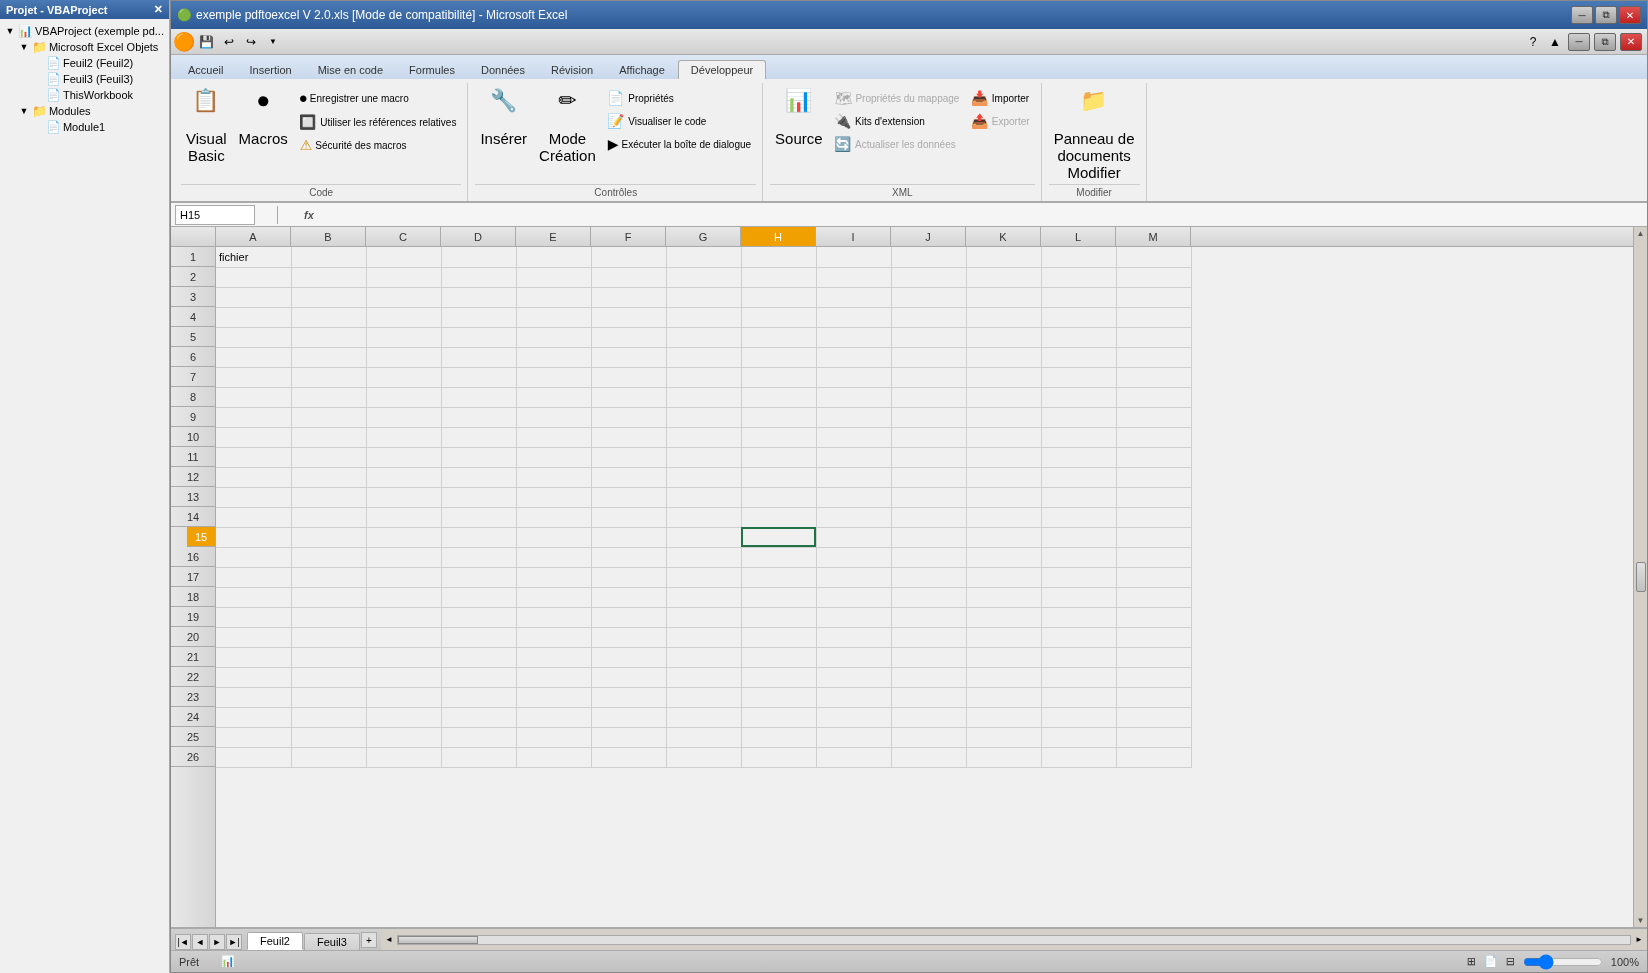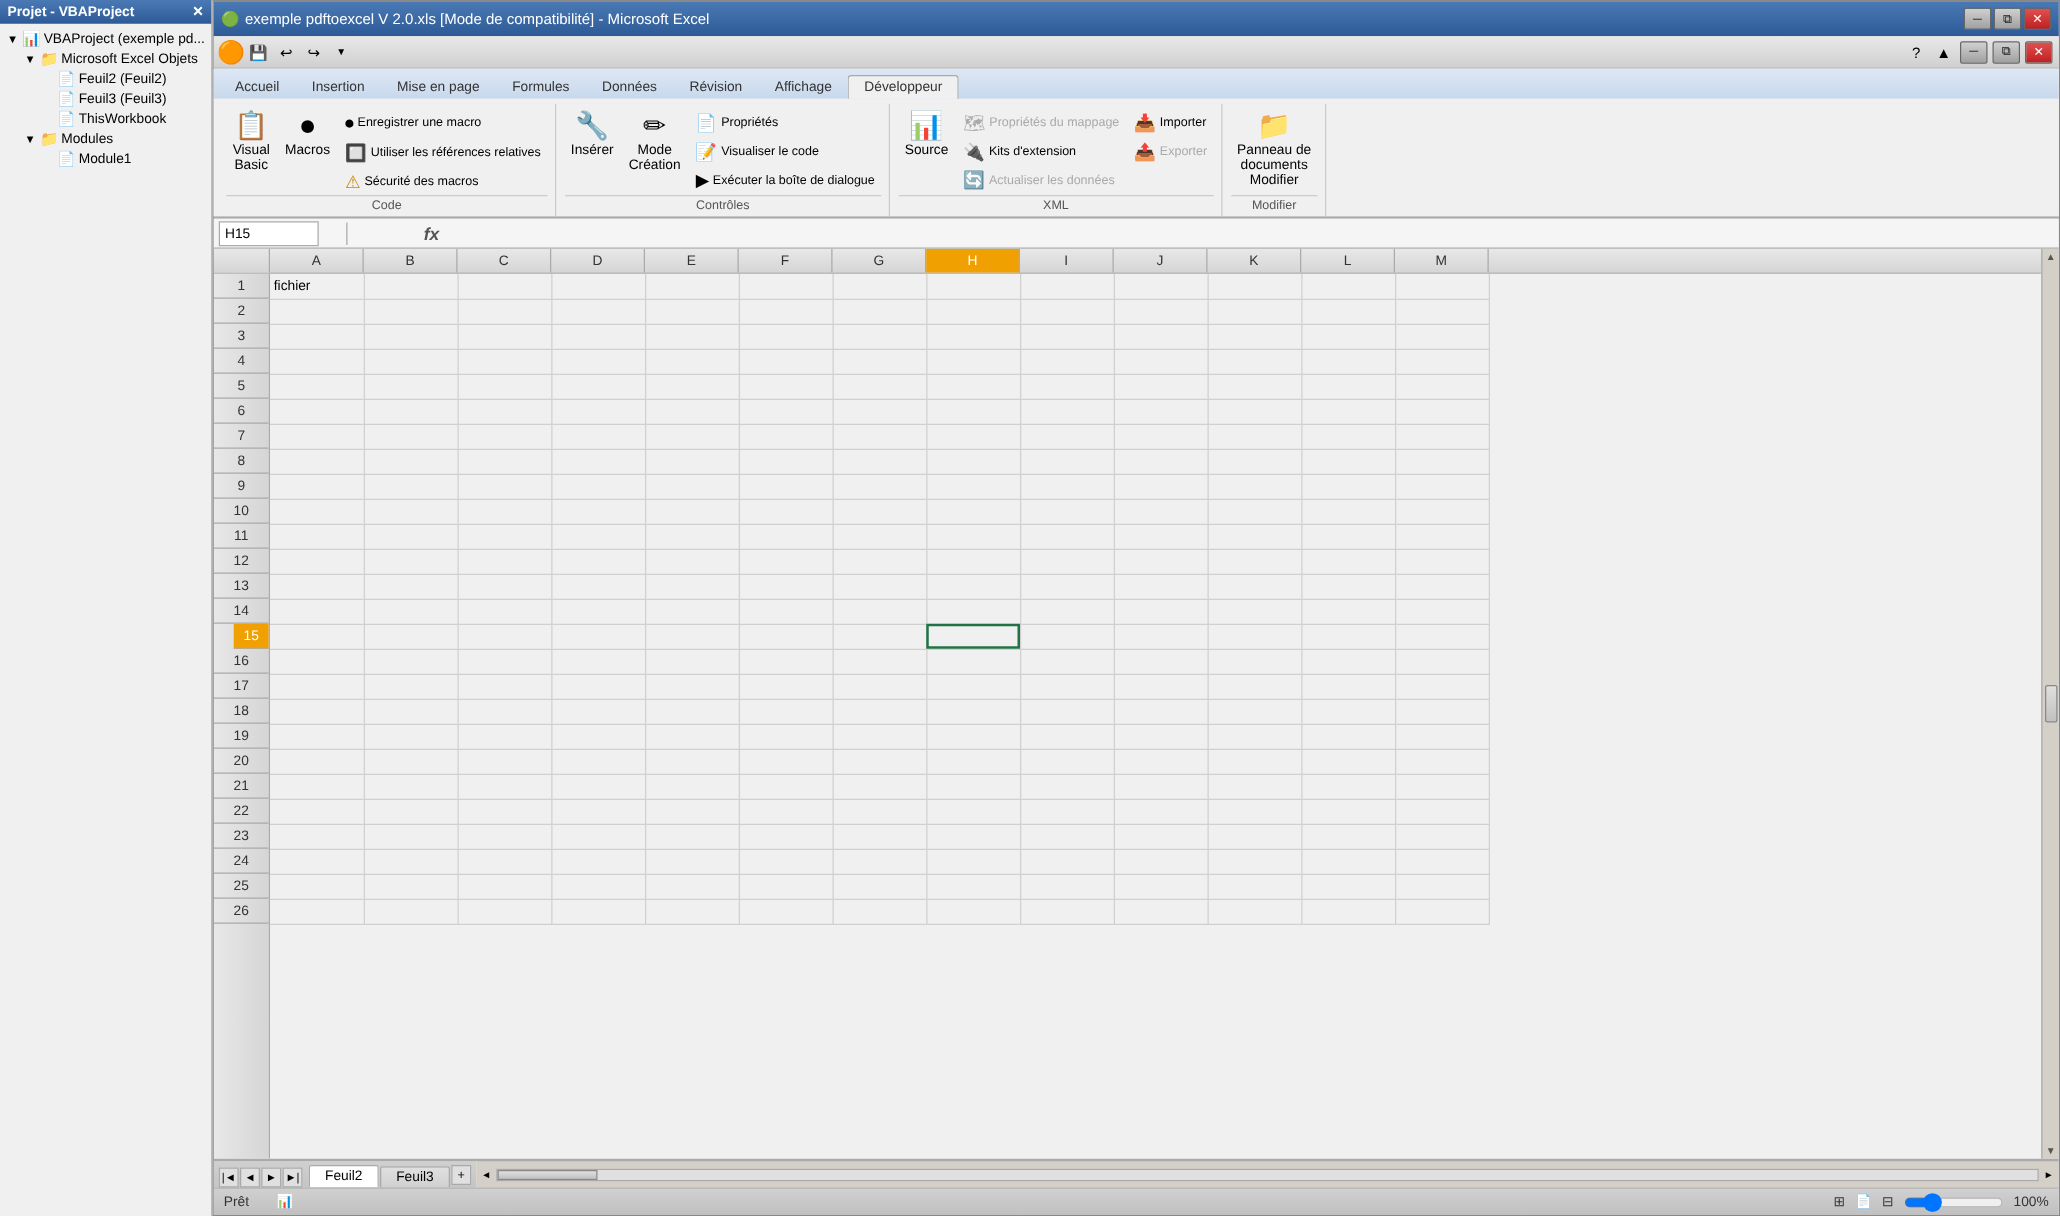--- a/index.html
+++ b/index.html
@@ -167,7 +167,7 @@
     <div class="ribbon-tabs">
       <div class="ribbon-tab">Accueil</div>
       <div class="ribbon-tab">Insertion</div>
-      <div class="ribbon-tab">Mise en page</div>
+      <div class="ribbon-tab">Mise en code</div>
       <div class="ribbon-tab">Formules</div>
       <div class="ribbon-tab">Données</div>
       <div class="ribbon-tab">Révision</div>

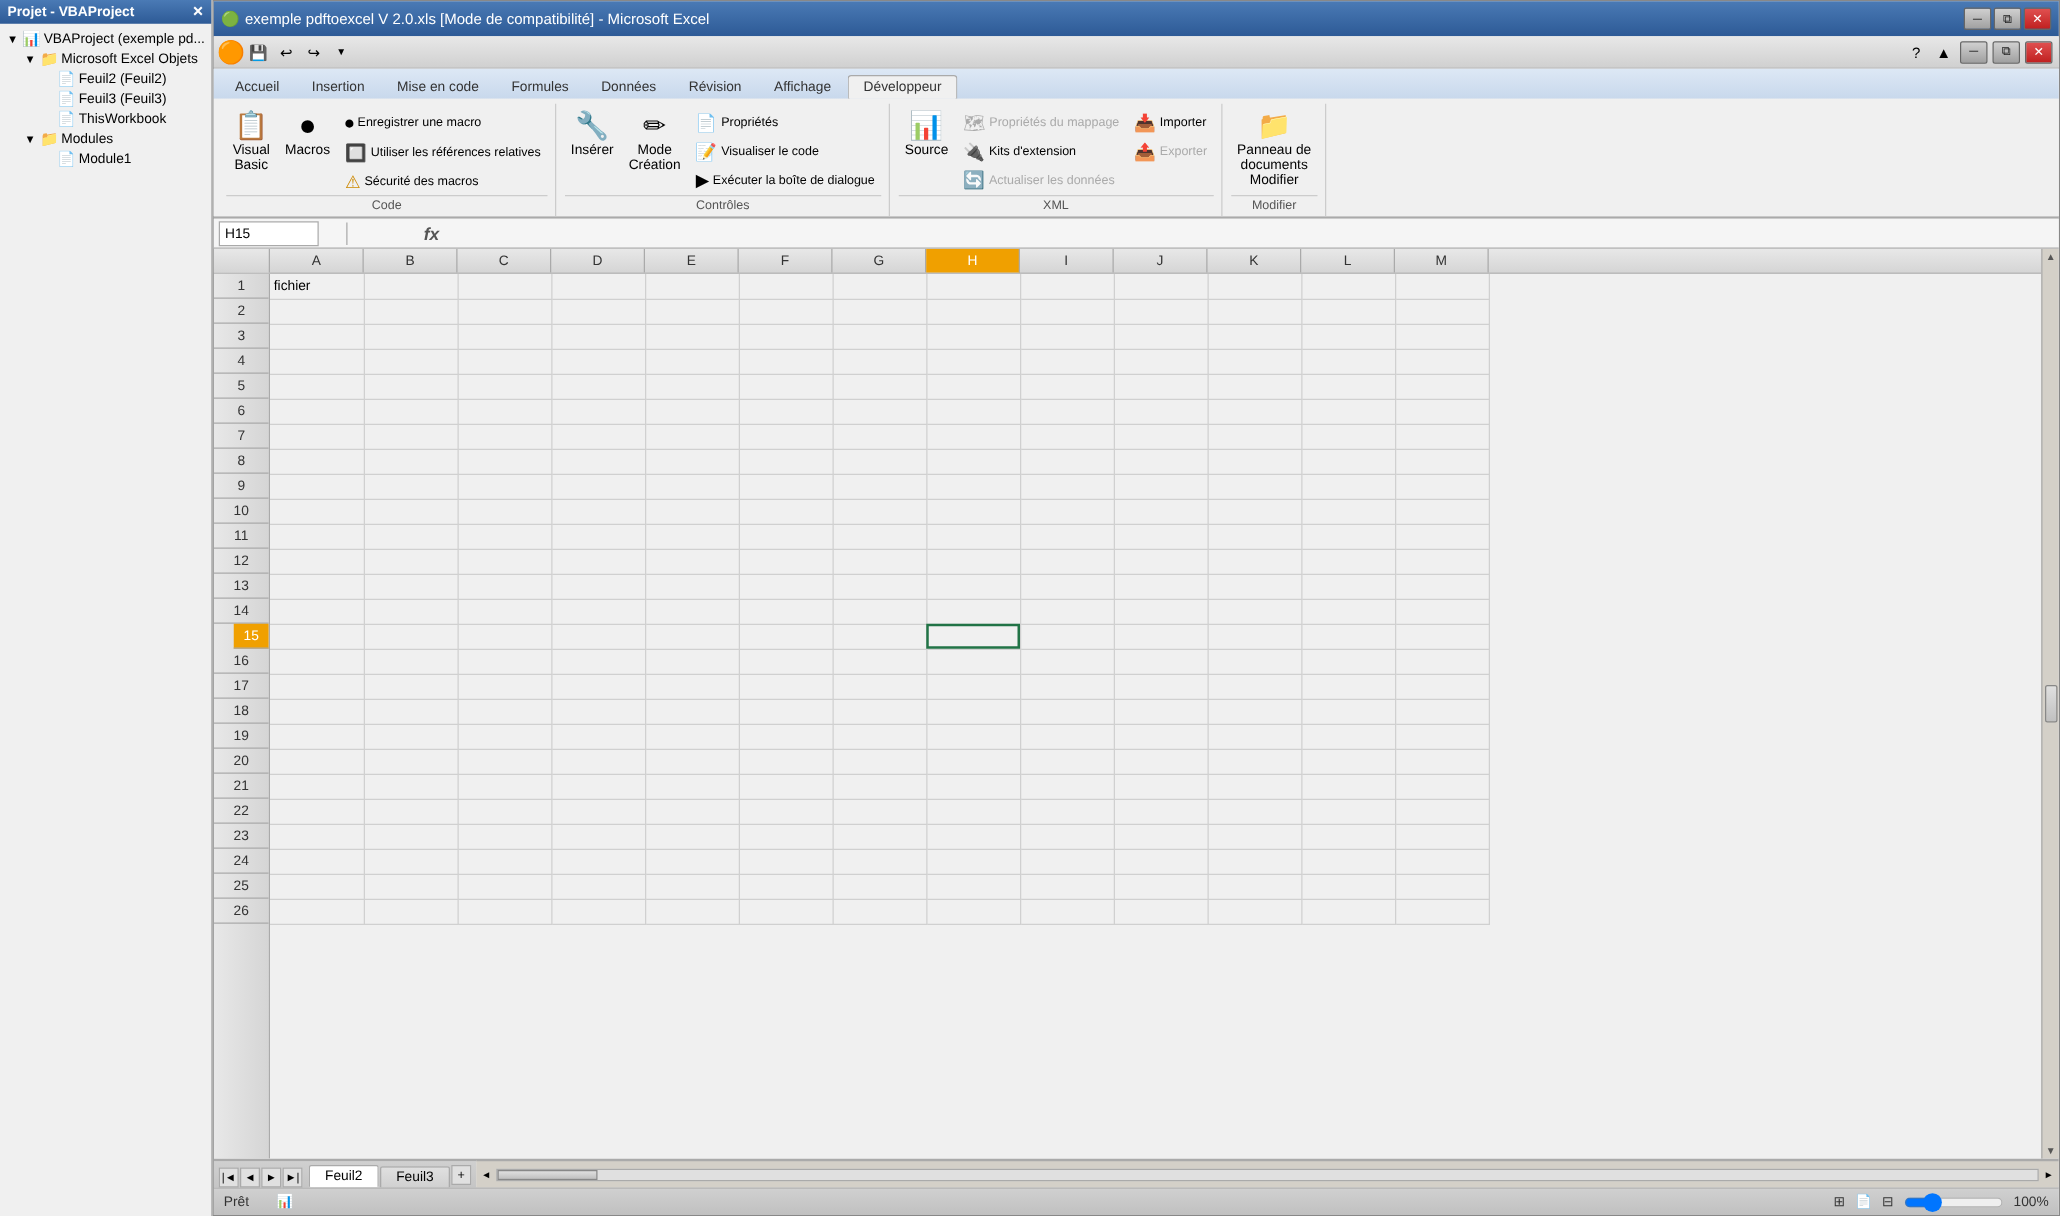--- a/index.html
+++ b/index.html
@@ -30,7 +30,7 @@
 
     .ribbon-btn { display: flex; flex-direction: column; align-items: center; padding: 2px 4px; cursor: pointer; border: 1px solid transparent; border-radius: 2px; min-width: 40px; }
     .ribbon-btn .icon { font-size: 22px; line-height: 1; }
-    .ribbon-btn .label { font-size: 11px; text-align: center; margin-top: 2px; white-space: nowrap; }
+    .ribbon-btn .label { font-size: 15px; text-align: center; margin-top: 18px; white-space: nowrap; }
 
     .ribbon-btn-sm { display: flex; align-items: center; gap: 3px; padding: 2px 4px; cursor: pointer; border: 1px solid transparent; border-radius: 2px; font-size: 10px; white-space: nowrap; }
     .ribbon-btn-sm .icon-sm { font-size: 14px; }

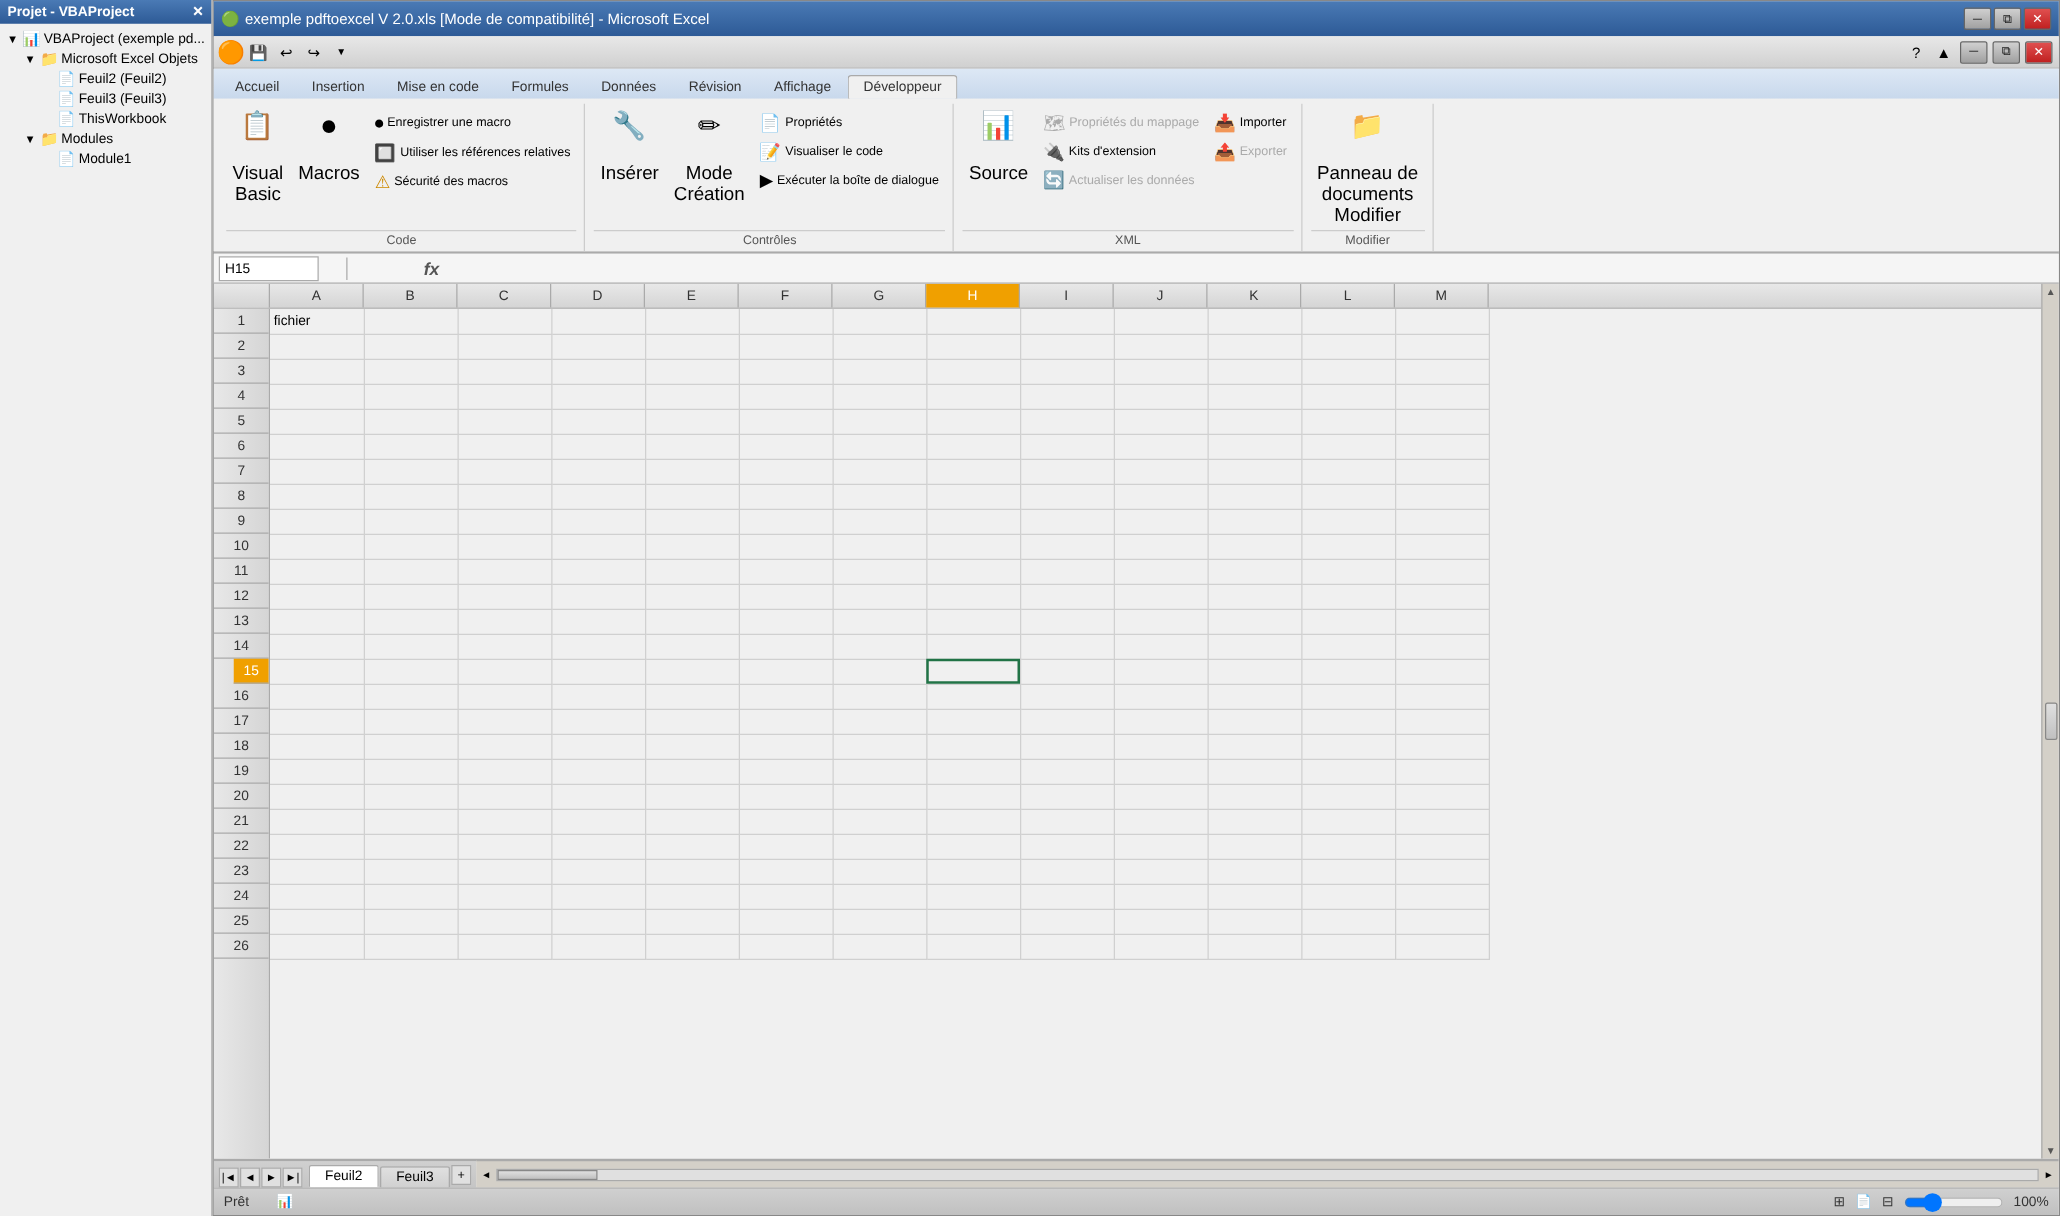--- a/index.html
+++ b/index.html
@@ -41,7 +41,7 @@
     .formula-bar { display: flex; align-items: center; background: #f5f5f5; border-bottom: 1px solid #aaa; height: 24px; padding: 0 4px; gap: 20px; }
     .name-box { width: 80px; border: 1px solid #aaa; padding: 1px 4px; font-size: 11px; background: white; height: 20px; }
     .formula-bar-sep { width: 1px; height: 18px; background: #aaa; margin: 0 2px; }
-    .fx-btn { font-size: 14px; color: #555; padding: 0 4px; cursor: pointer; font-style: italic; font-weight: bold; margin-left: 35px; }
+    .fx-btn { font-size: 11px; color: #555; padding: 0 4px; cursor: pointer; font-style: italic; font-weight: bold; }
     .formula-input { flex: 1; border: none; background: transparent; font-size: 11px; outline: none; }
 
     

